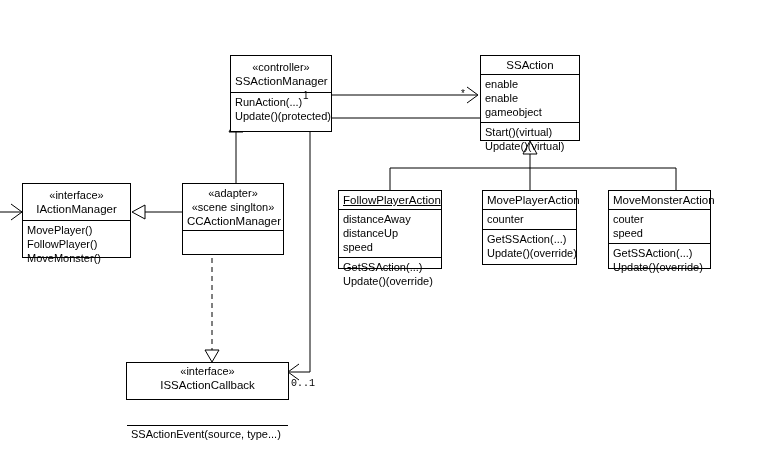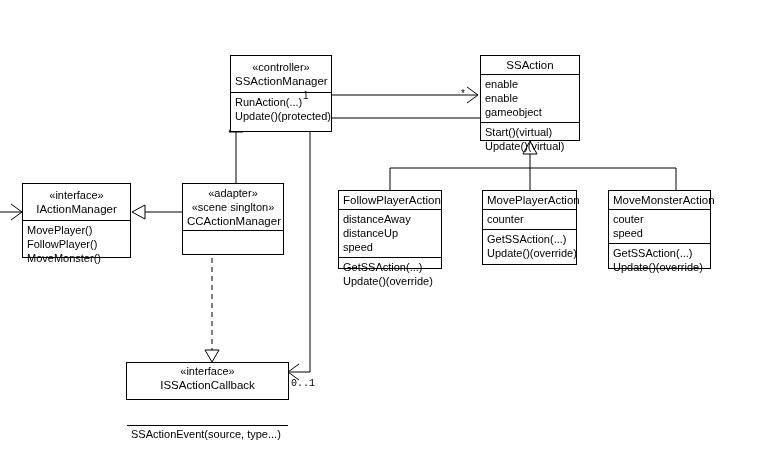--- a/index.html
+++ b/index.html
@@ -172,7 +172,7 @@
   </div>
 
   <div class="uml-box" style="left:338px; top:190px; width:104px; height:79px;">
-    <div class="compartment comp-head" style="padding-top:2px;padding-bottom:2px;">
+    <div class="compartment comp-head" style="padding-top:2px;padding-bottom:2px;text-decoration:underline;">
       <div class="classname">FollowPlayerAction</div>
     </div>
     <div class="compartment comp-body">

